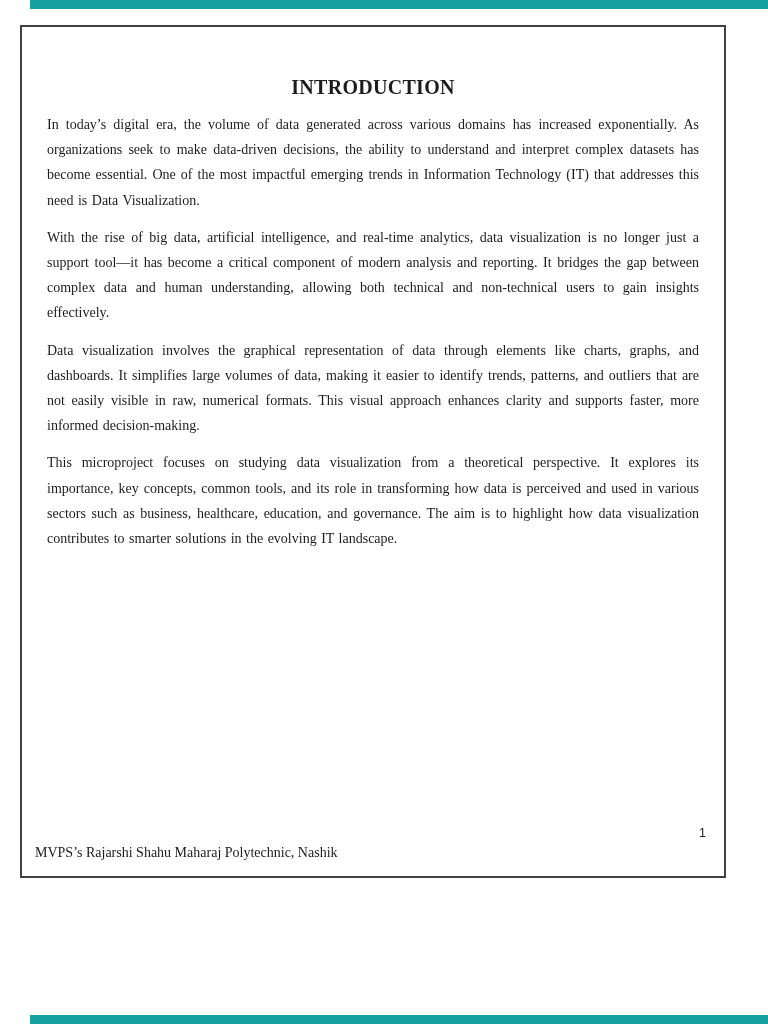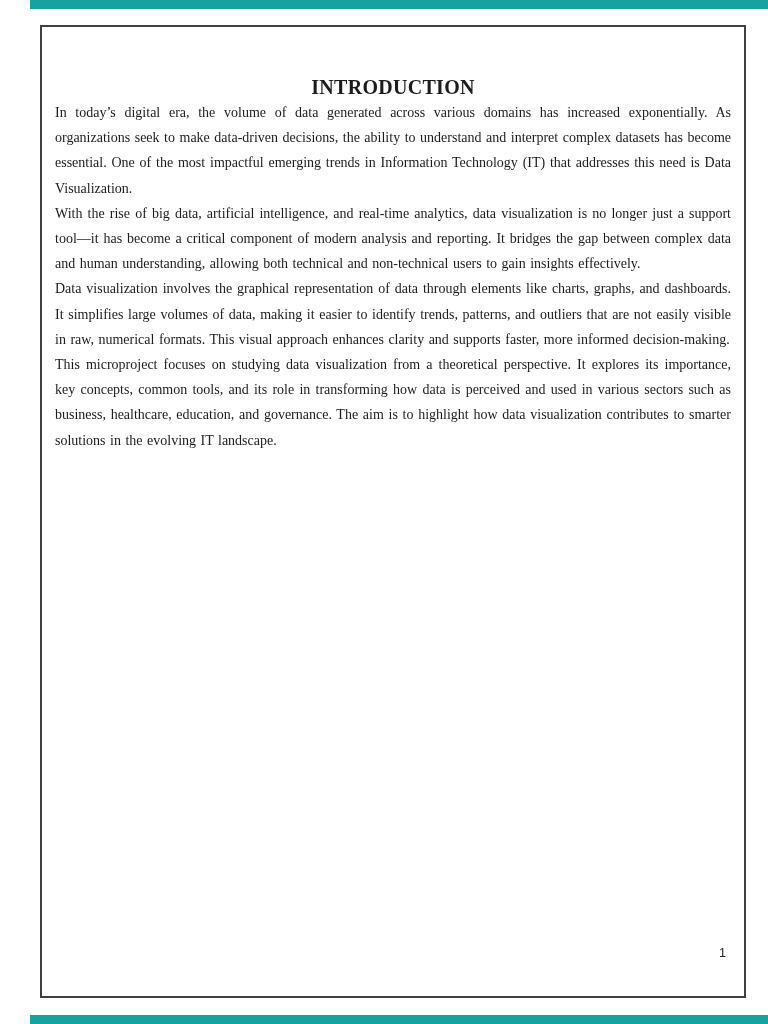--- a/index.html
+++ b/index.html
@@ -26,10 +26,10 @@
 
   .page {
     position: absolute;
-    left: 40px;
+    left: 20px;
     top: 25px;
     width: 706px;
-    height: 973px;
+    height: 853px;
     box-sizing: border-box;
     border: 2px solid var(--border-color, #404040);
     background: var(--paper, #ffffff);

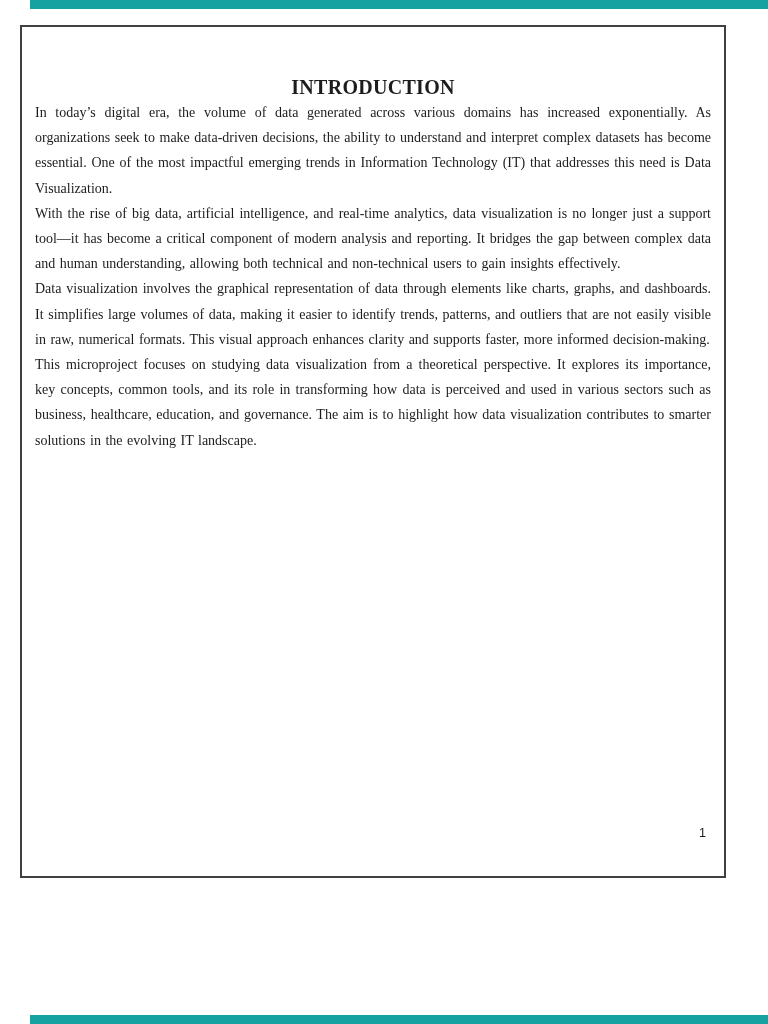--- a/index.html
+++ b/index.html
@@ -48,7 +48,7 @@
     color: var(--text-color, #1c1c1c);
   }
   .body-text p {
-    margin: 0;
+    margin: 12px;
     font-size: 14px;
     line-height: 25.2px;
     text-align: justify;

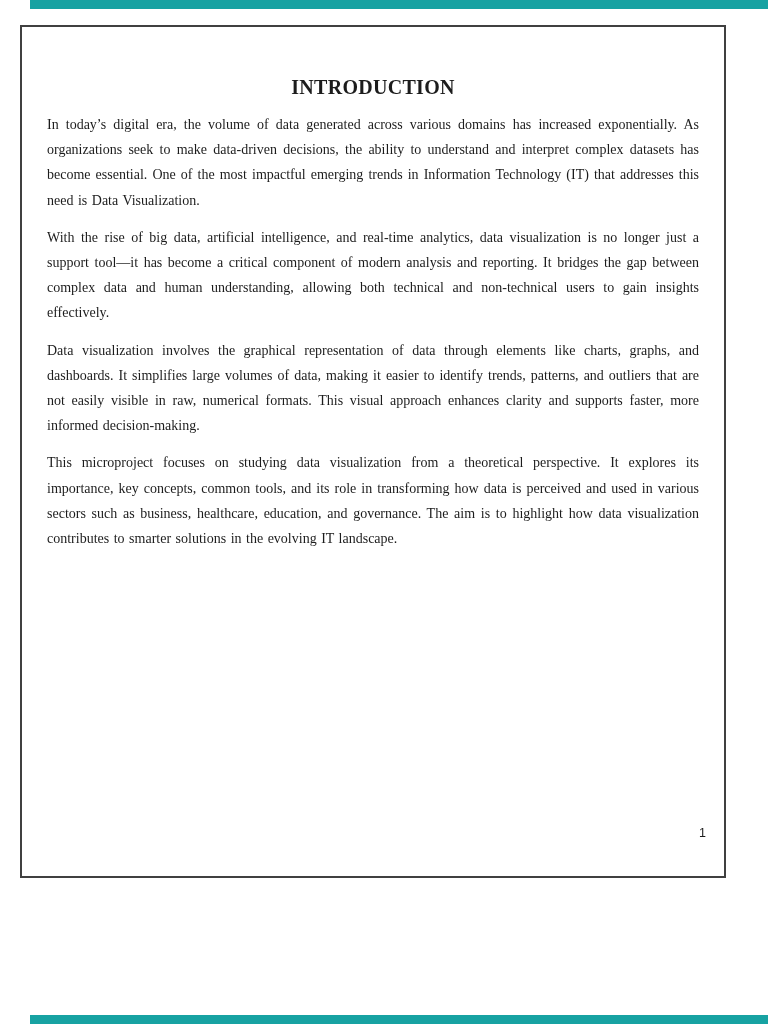--- a/index.html
+++ b/index.html
@@ -92,6 +92,7 @@
 
   <div class="page-number">1</div>
 
+  <div class="footer-institution">MVPS’s Rajarshi Shahu Maharaj Polytechnic, Nashik</div>
 </div>
 
 <div class="accent-bar bottom"></div>

